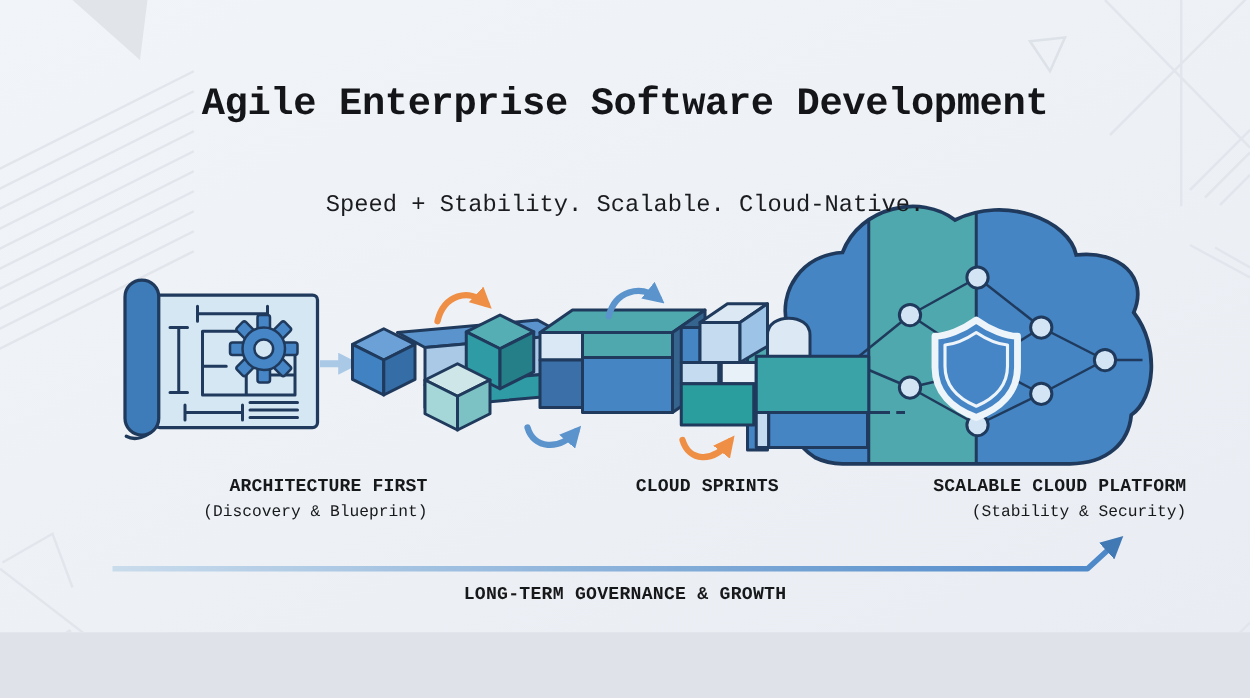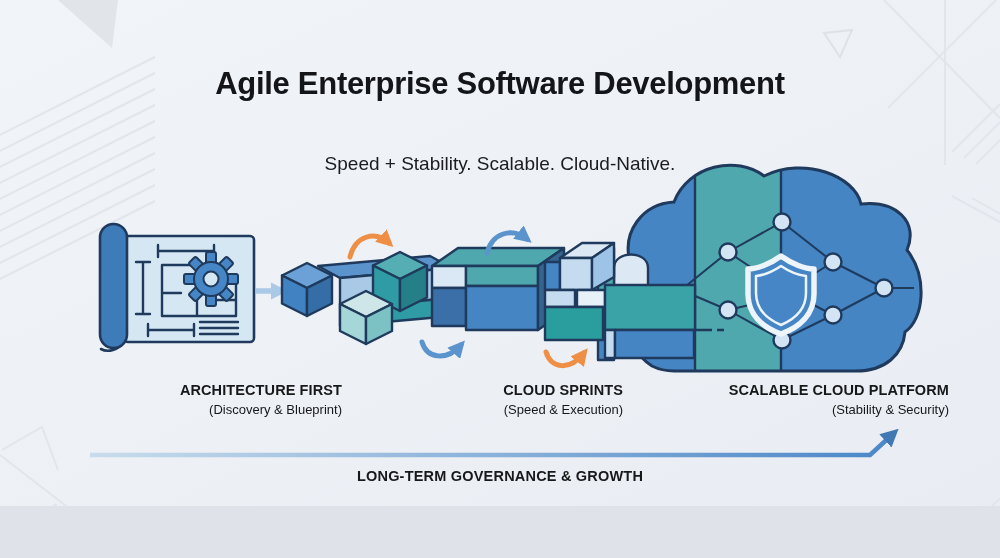--- a/index.html
+++ b/index.html
@@ -6,7 +6,7 @@
   .stage{
     position:relative;width:1000px;height:506px;overflow:hidden;
     background:linear-gradient(155deg,#f1f4f8 0%,#edf0f5 55%,#e9edf3 100%);
-    font-family:Liberation Sans, sans-serif;color:#17181a;
+    font-family:Liberation Mono, monospace;color:#17181a;
   }
   .stage svg{position:absolute;left:0;top:0;}
   .txt{position:absolute;text-align:center;left:0;width:100%;}

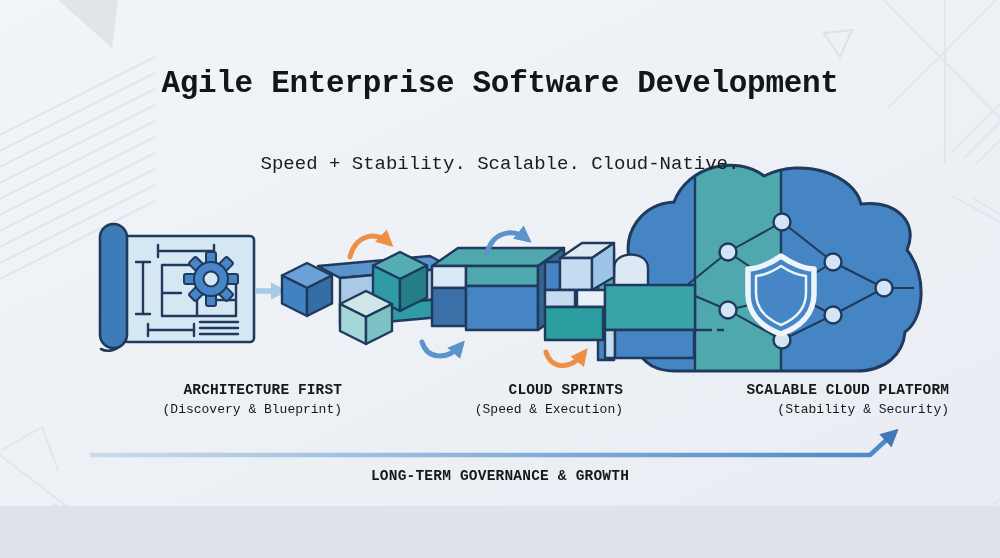--- a/index.html
+++ b/index.html
@@ -220,7 +220,6 @@
   </div>
   <div class="stage-block sb1">
     <div class="stage-label">CLOUD SPRINTS</div>
-    <div class="stage-sub">(Speed &amp; Execution)</div>
   </div>
   <div class="stage-block sb2">
     <div class="stage-label">SCALABLE CLOUD PLATFORM</div>

